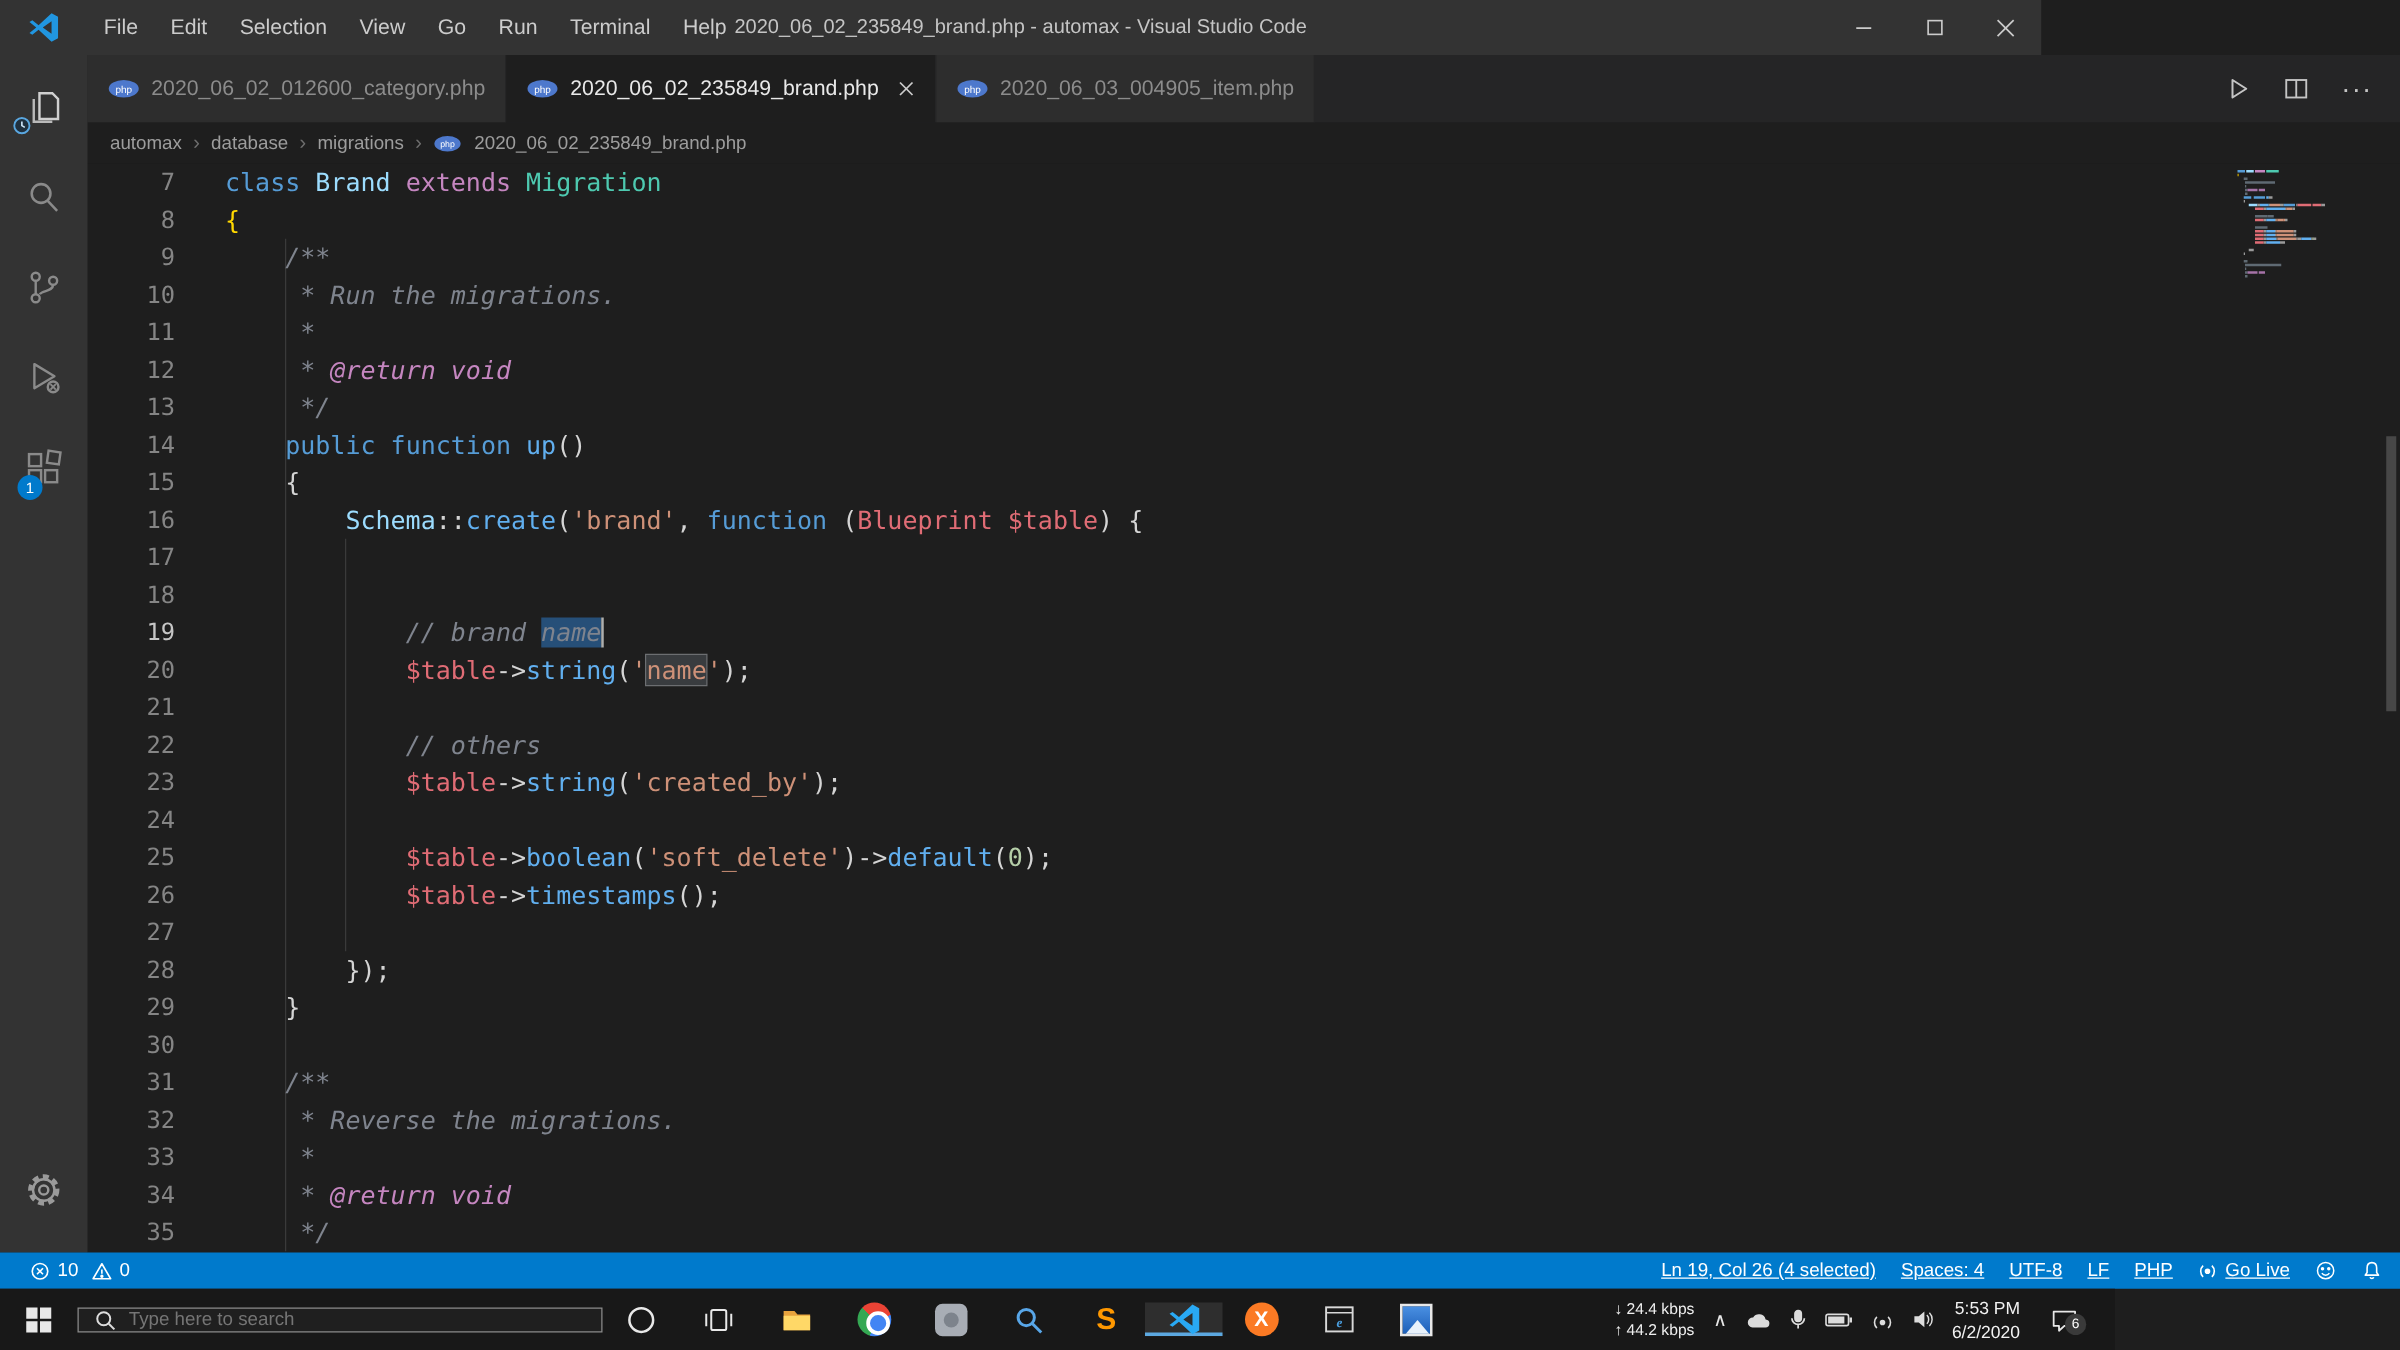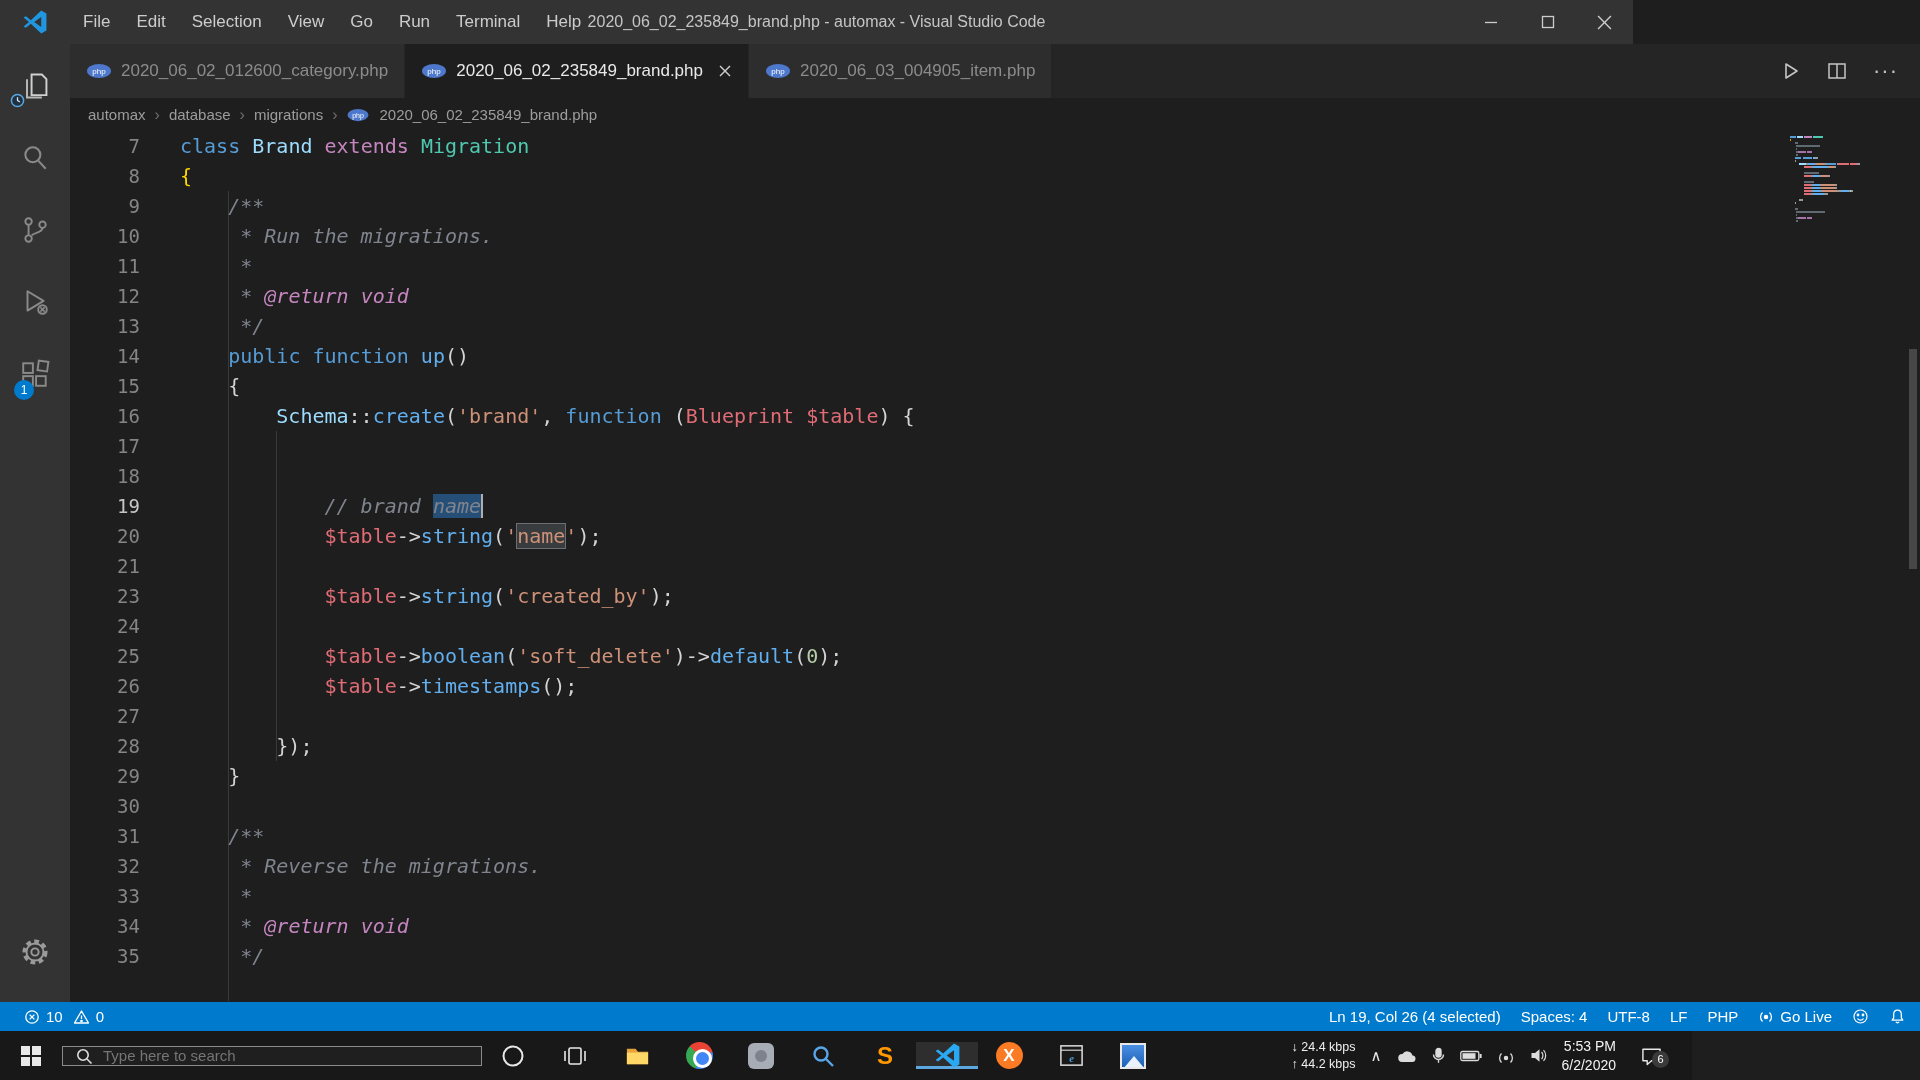--- a/index.html
+++ b/index.html
@@ -334,6 +334,10 @@
         <div class="codetxt"></div>
       </div>
       <div class="line">
+        <div class="ln">22</div>
+        <div class="codetxt"><span class="c-pln">            </span><span class="c-cmt">// others</span></div>
+      </div>
+      <div class="line">
         <div class="ln">23</div>
         <div class="codetxt"><span class="c-pln">            </span><span class="c-var">$table</span><span class="c-pln">-&gt;</span><span class="c-fn">string</span><span class="c-pln">(</span><span class="c-str">'created_by'</span><span class="c-pln">);</span></div>
       </div>

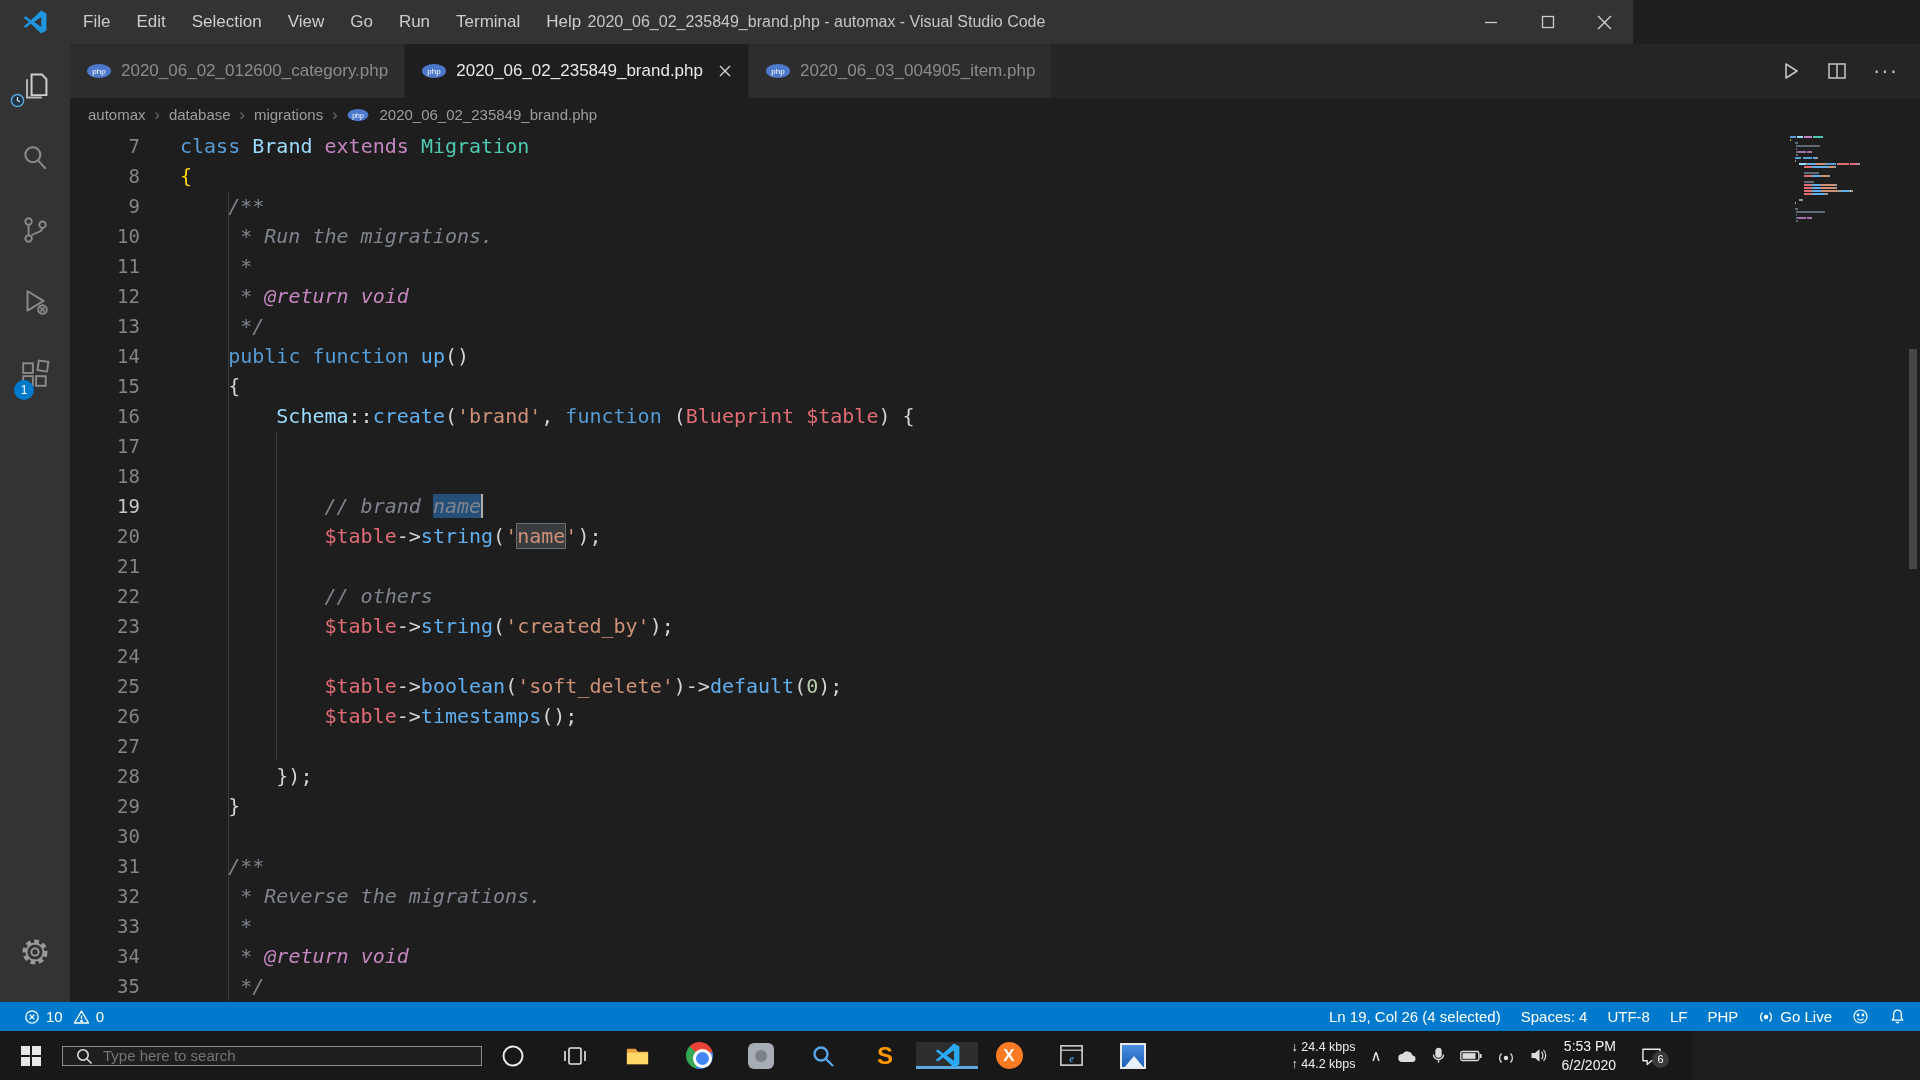--- a/index.html
+++ b/index.html
@@ -75,7 +75,7 @@
   .statusbar { position:absolute; left:0; top:1002px; width:1920px; height:29px; background:#007acc; color:#ffffff;
                font-size:15px; display:flex; align-items:center; z-index:30; }
   .sb-left { display:flex; align-items:center; gap:6px; padding-left:14px; }
-  .sb-right { margin-left:auto; display:flex; align-items:center; }
+  .sb-right { margin-left:auto; display:flex; align-items:center;text-decoration:underline; }
   .sb-item { padding:0 10px; display:flex; align-items:center; gap:6px; white-space:nowrap; }
 
   

